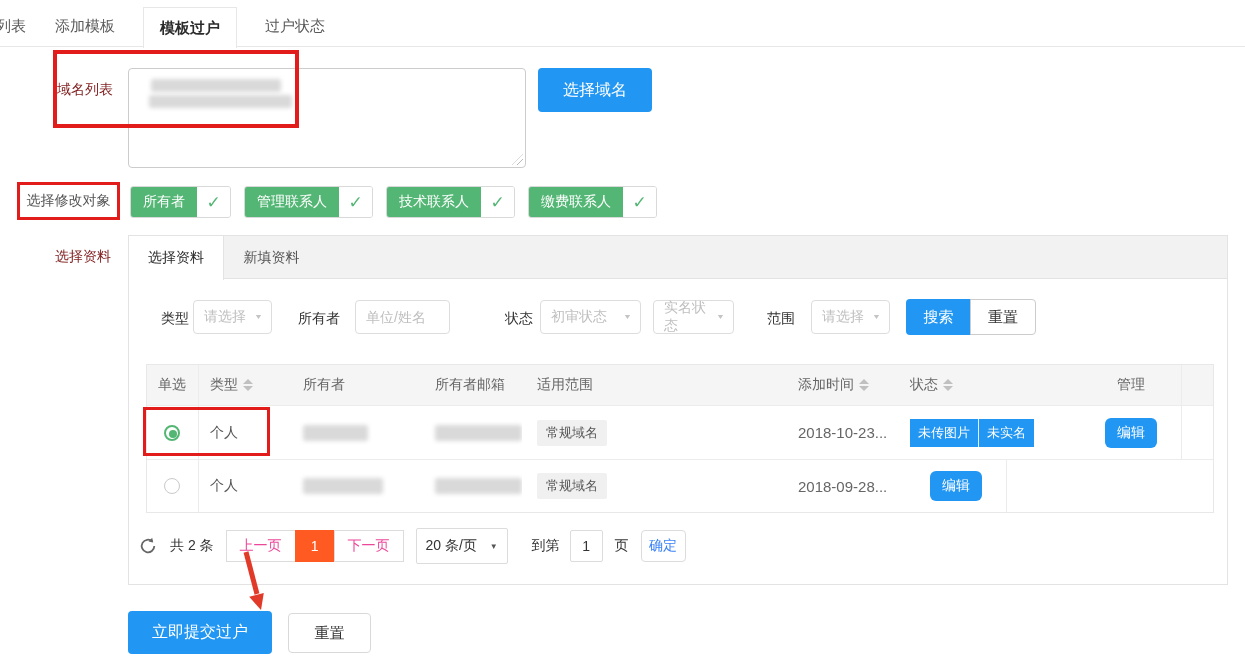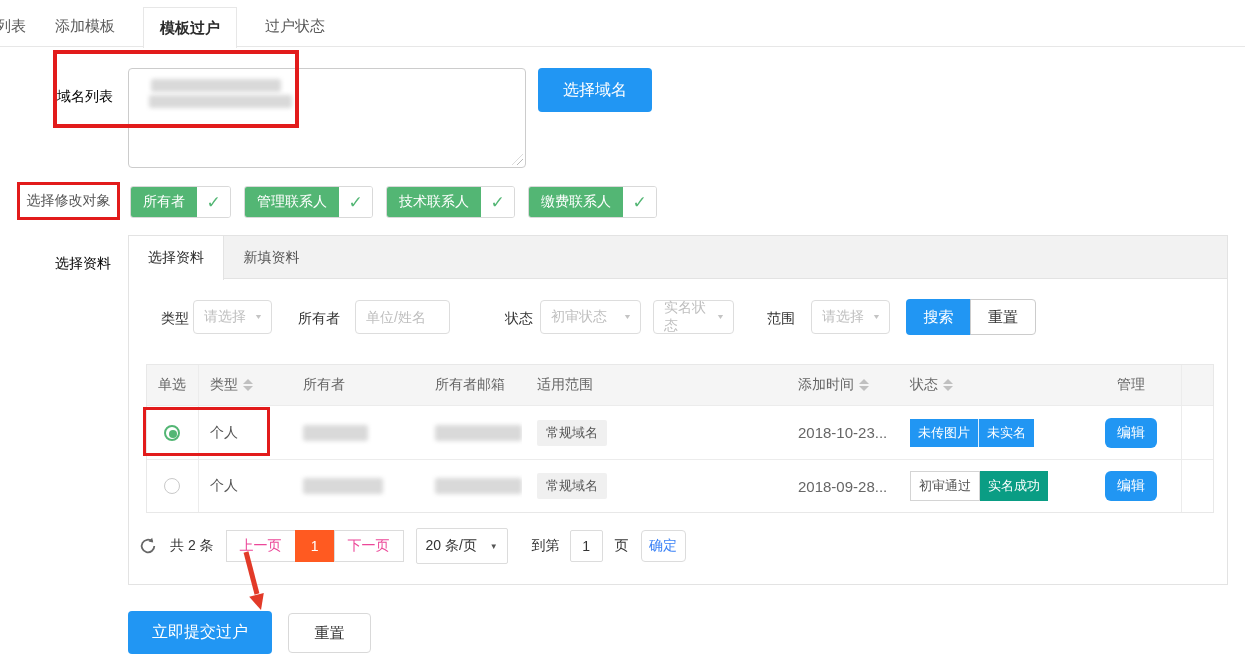--- a/index.html
+++ b/index.html
@@ -14,7 +14,7 @@
     font-size:15px; font-weight:bold; color:#2b2b2b; }
 
   
-  .lbl { position:absolute; font-size:14px; color:#000000; white-space:nowrap;margin-top:7px; }
+  .lbl { position:absolute; font-size:14px; color:#7f1d1d; white-space:nowrap; }
   .textarea-box { position:absolute; left:128px; top:68px; width:398px; height:100px; border:1px solid #ccc; border-radius:4px; background:#fff; }
   .redact { position:absolute; background:#d9d9d9; border-radius:2px; filter:blur(2px); }
   .resize-grip { position:absolute; right:2px; bottom:2px; width:11px; height:11px;

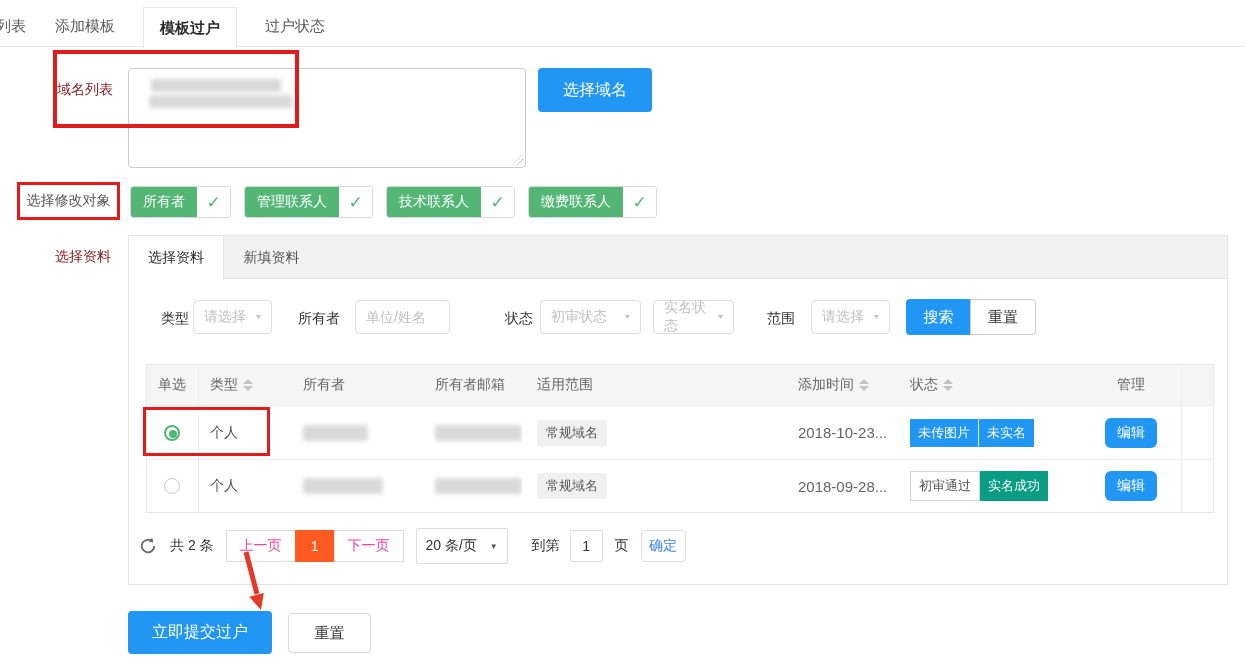--- a/index.html
+++ b/index.html
@@ -253,12 +253,6 @@
         <div class="cell c5">
             <span class="date-txt">2018-09-28...</span>
           </div>
-        <div class="cell c6">
-          <span class="badge-group">
-            <span class="badge outline">初审通过</span>
-            <span class="badge teal">实名成功</span>
-          </span>
-        </div>
         <div class="cell c7">
             <button class="btn-blue btn-edit">编辑</button>
           </div>

